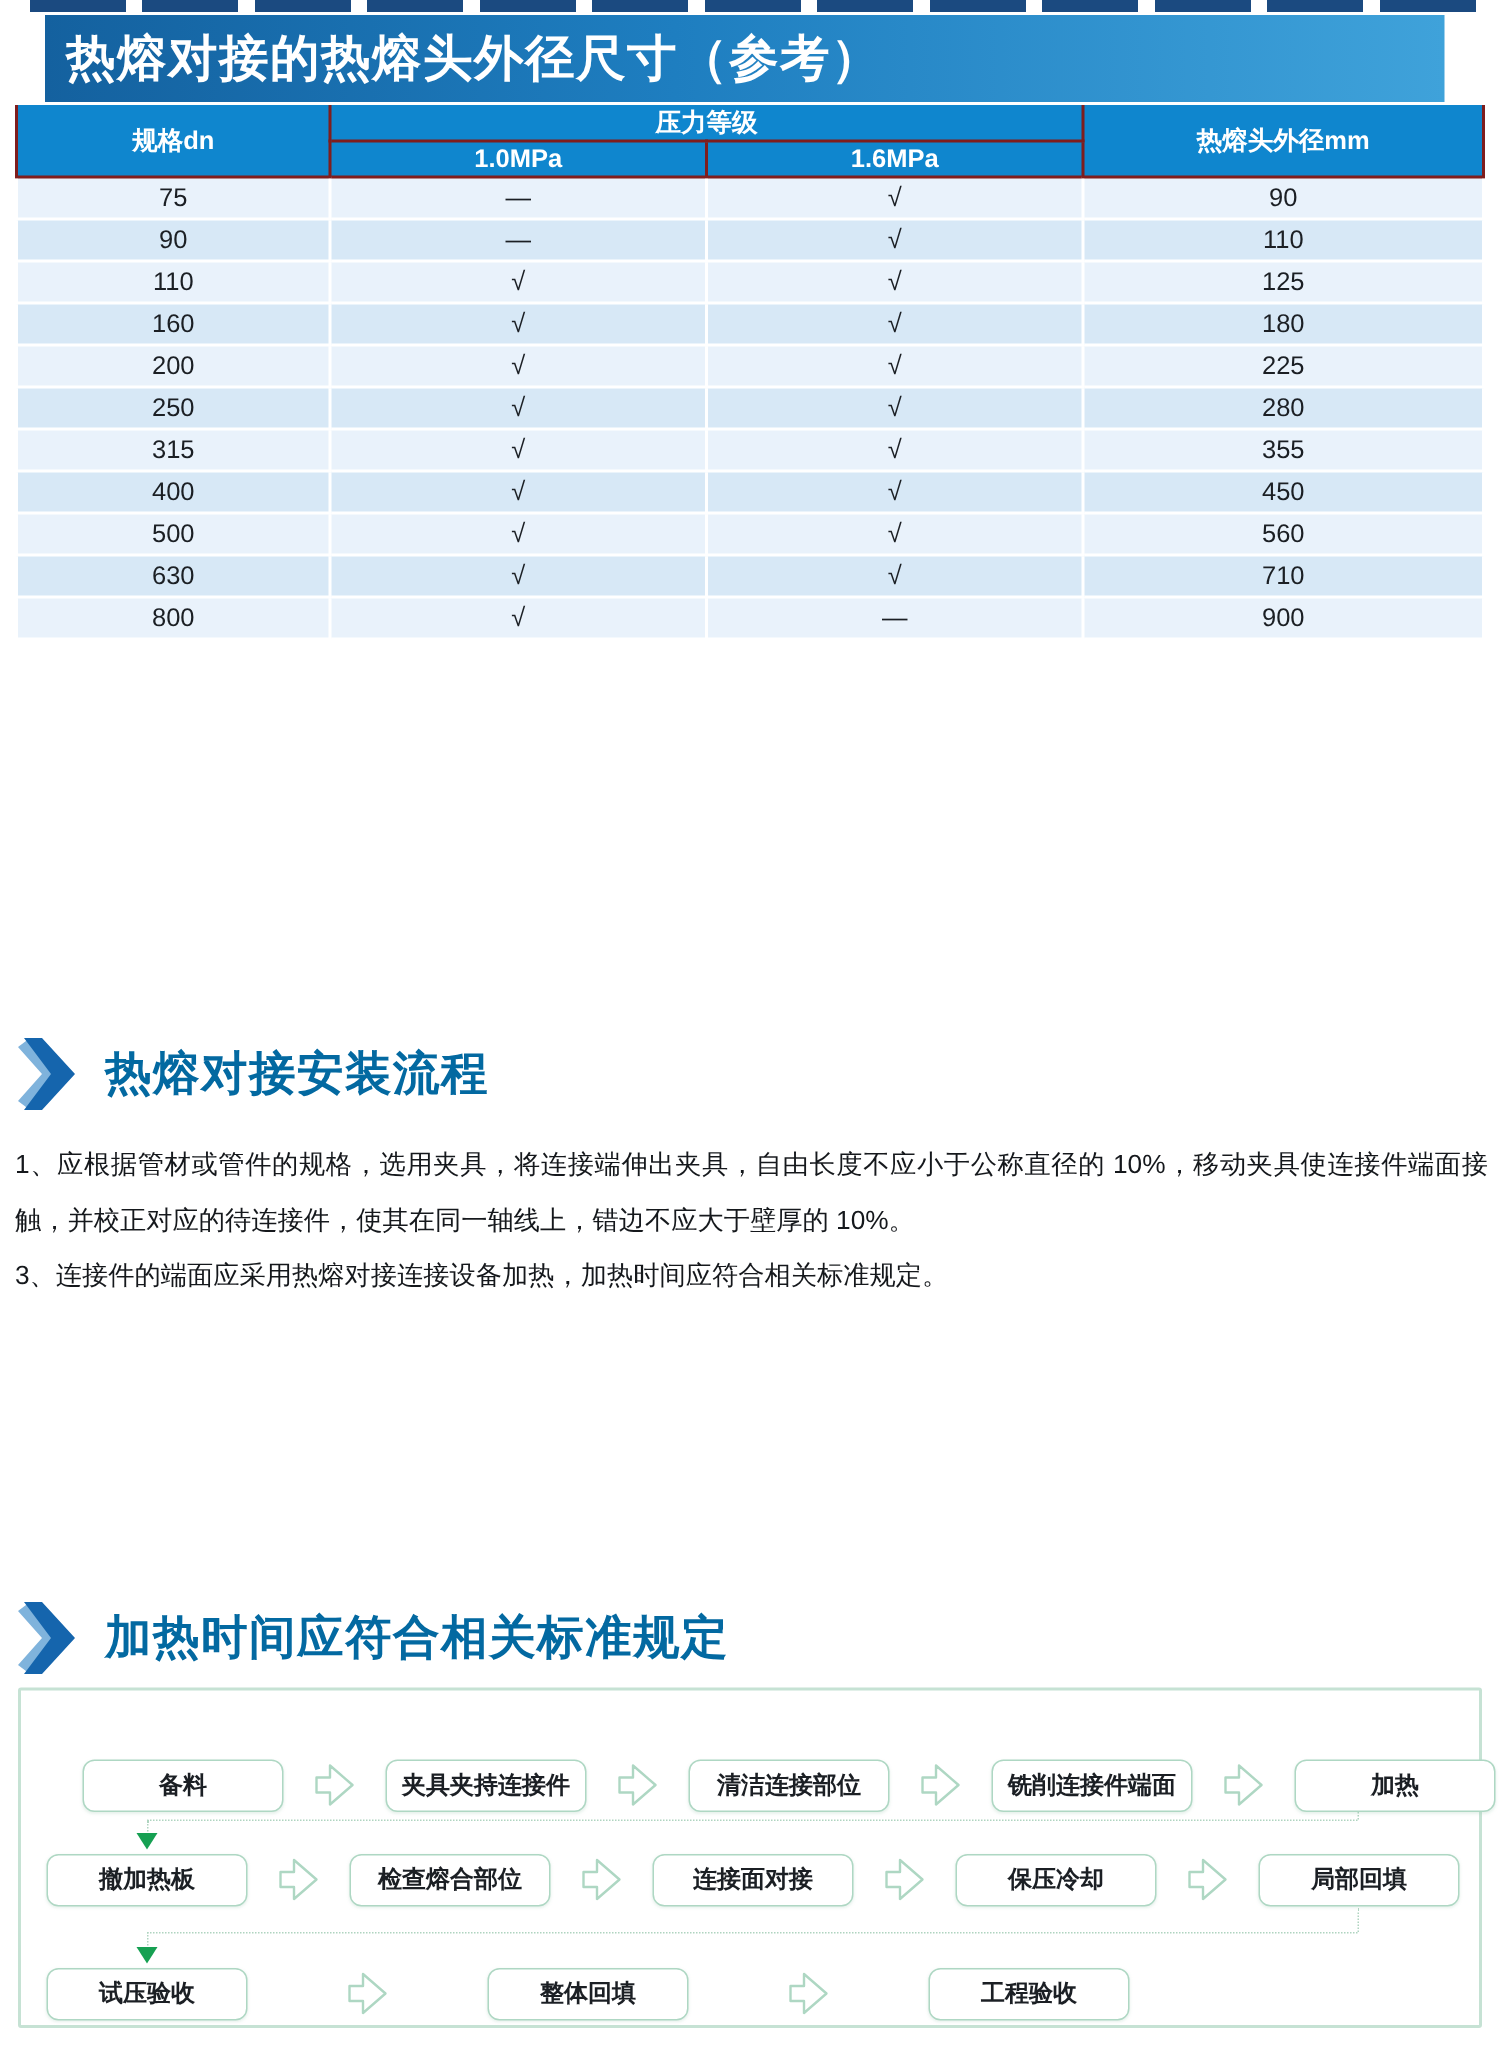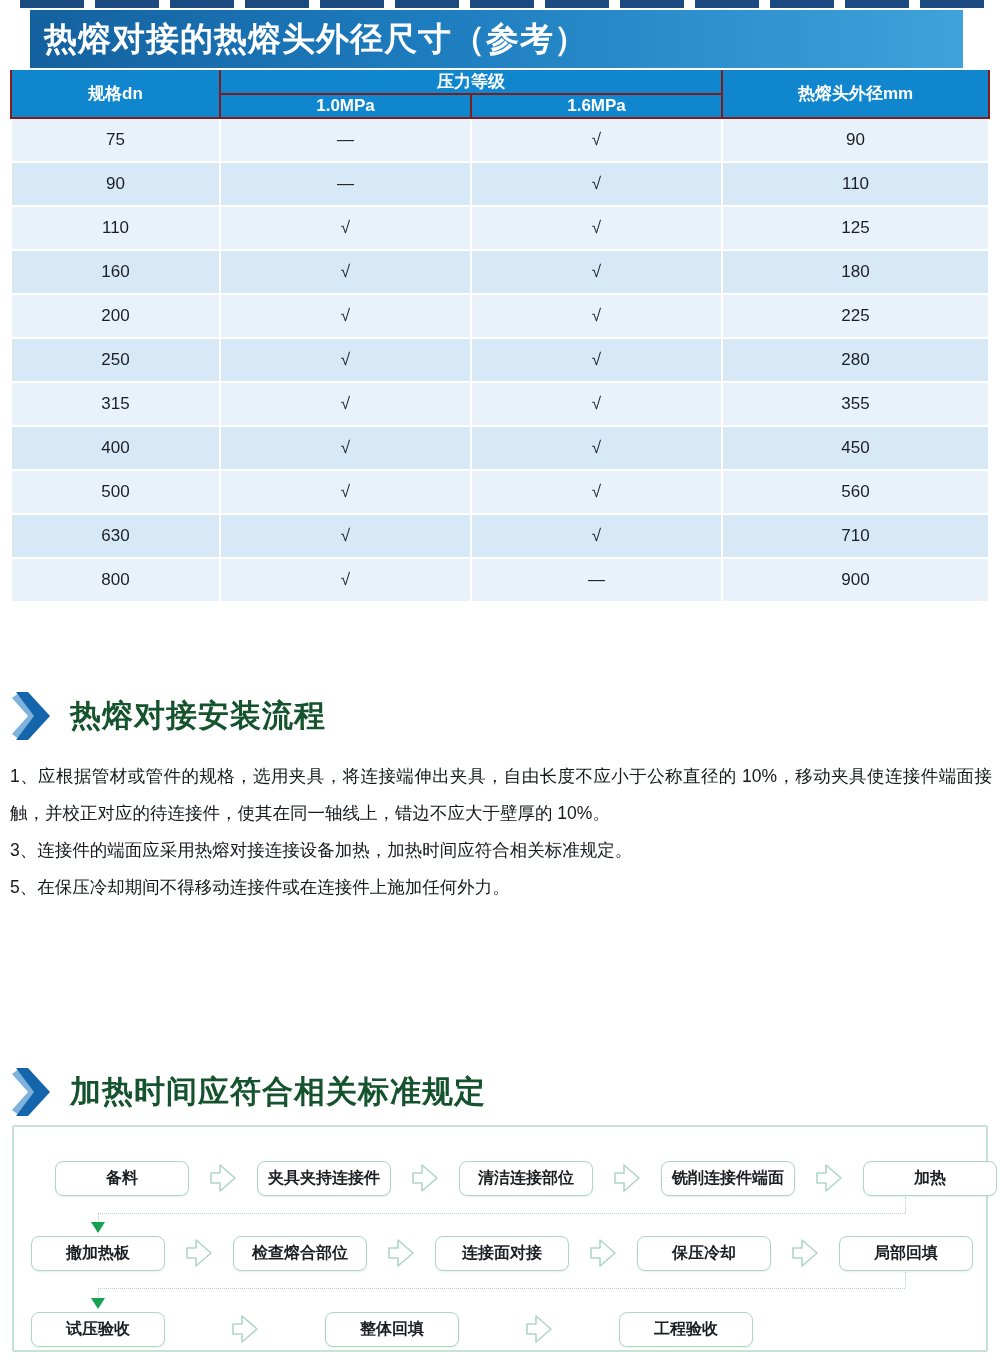--- a/index.html
+++ b/index.html
@@ -46,7 +46,7 @@
   table.spec th.col-p{ width:252px; }
   table.spec th.col-od{ width:267px; }
   table.spec tbody td{
-    height:44px; border:2px solid #ffffff;
+    height:28px; border:2px solid #ffffff;
     color:#1b1f24; font-weight:500;
   }
   table.spec tbody tr.even td{ background:#e9f2fb; }

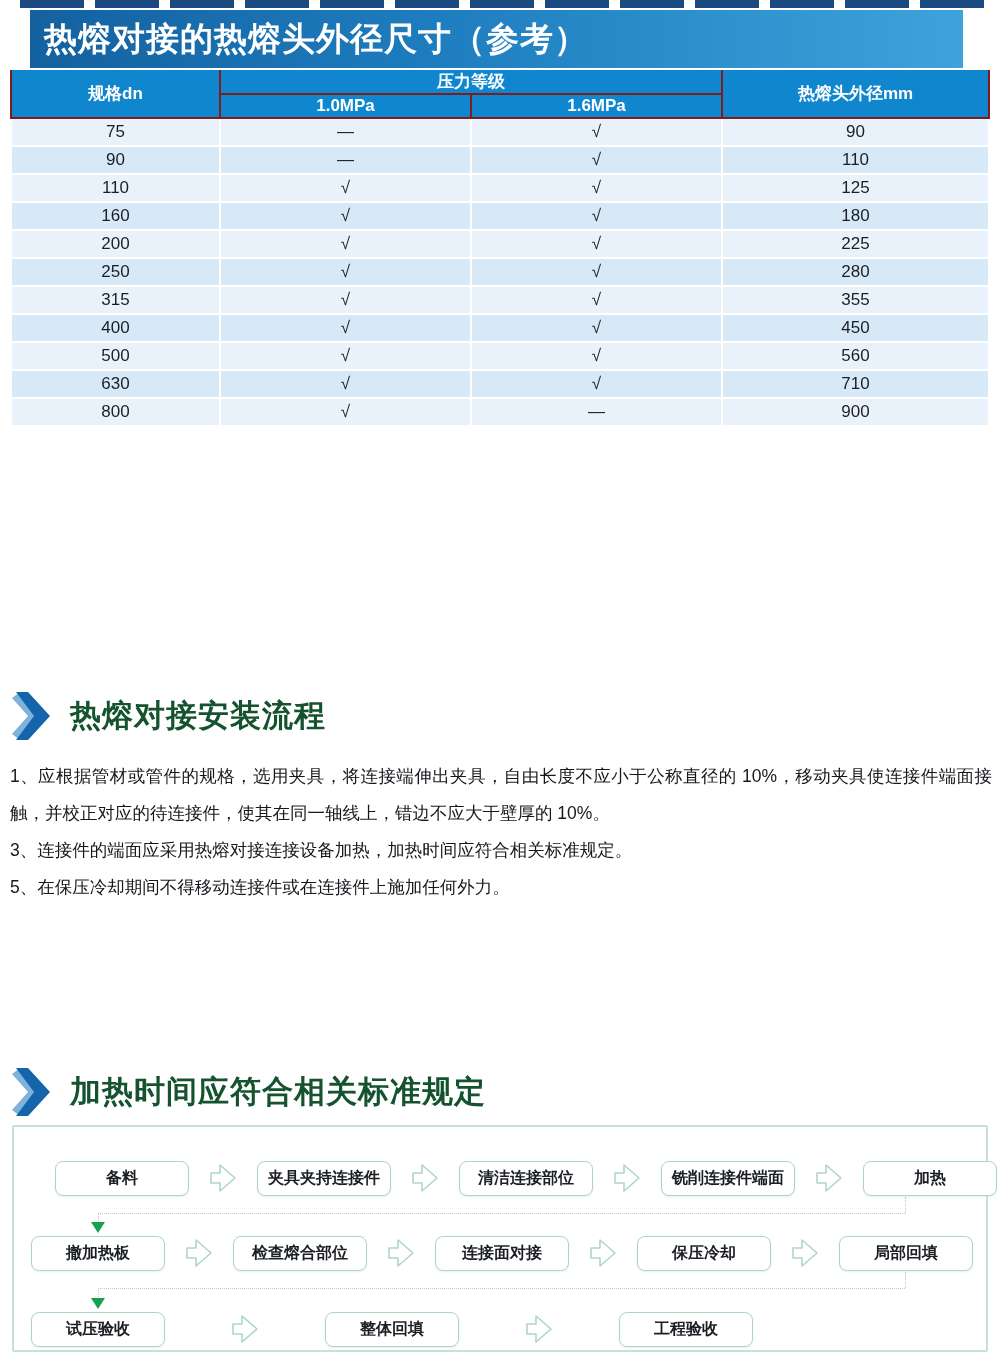--- a/index.html
+++ b/index.html
@@ -56,7 +56,7 @@
   .section-head{ position:absolute; left:10px; display:flex; align-items:center; }
   .section-head .chev{ width:48px; height:52px; flex:0 0 48px; }
   .section-head h2{
-    color:#14532d; font-size:31px; font-weight:bold; letter-spacing:1px;
+    color:#0369a1; font-size:31px; font-weight:bold; letter-spacing:1px;
     margin-left:12px; white-space:nowrap;
   }
   .head-1{ top:690px; }

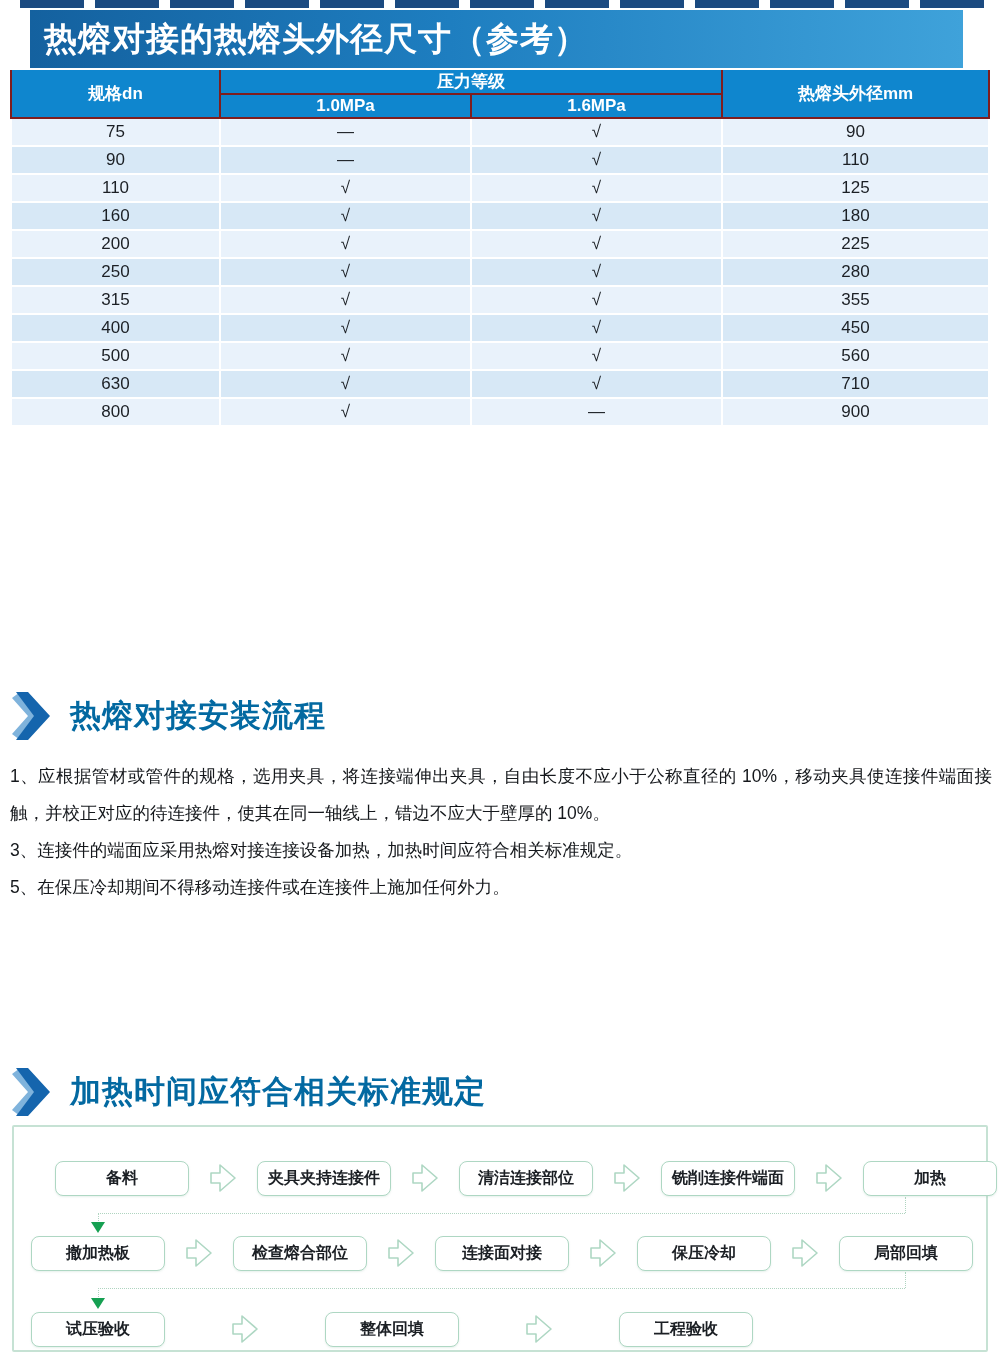--- a/index.html
+++ b/index.html
@@ -203,7 +203,6 @@
 <div class="steps" id="steps">
     <p>1、应根据管材或管件的规格，选用夹具，将连接端伸出夹具，自由长度不应小于公称直径的 10%，移动夹具使连接件端面接触，并校正对应的待连接件，使其在同一轴线上，错边不应大于壁厚的 10%。</p>
     <p>3、连接件的端面应采用热熔对接连接设备加热，加热时间应符合相关标准规定。</p>
-    <p>5、在保压冷却期间不得移动连接件或在连接件上施加任何外力。</p>
   </div>
 
 <div class="section-head head-2">

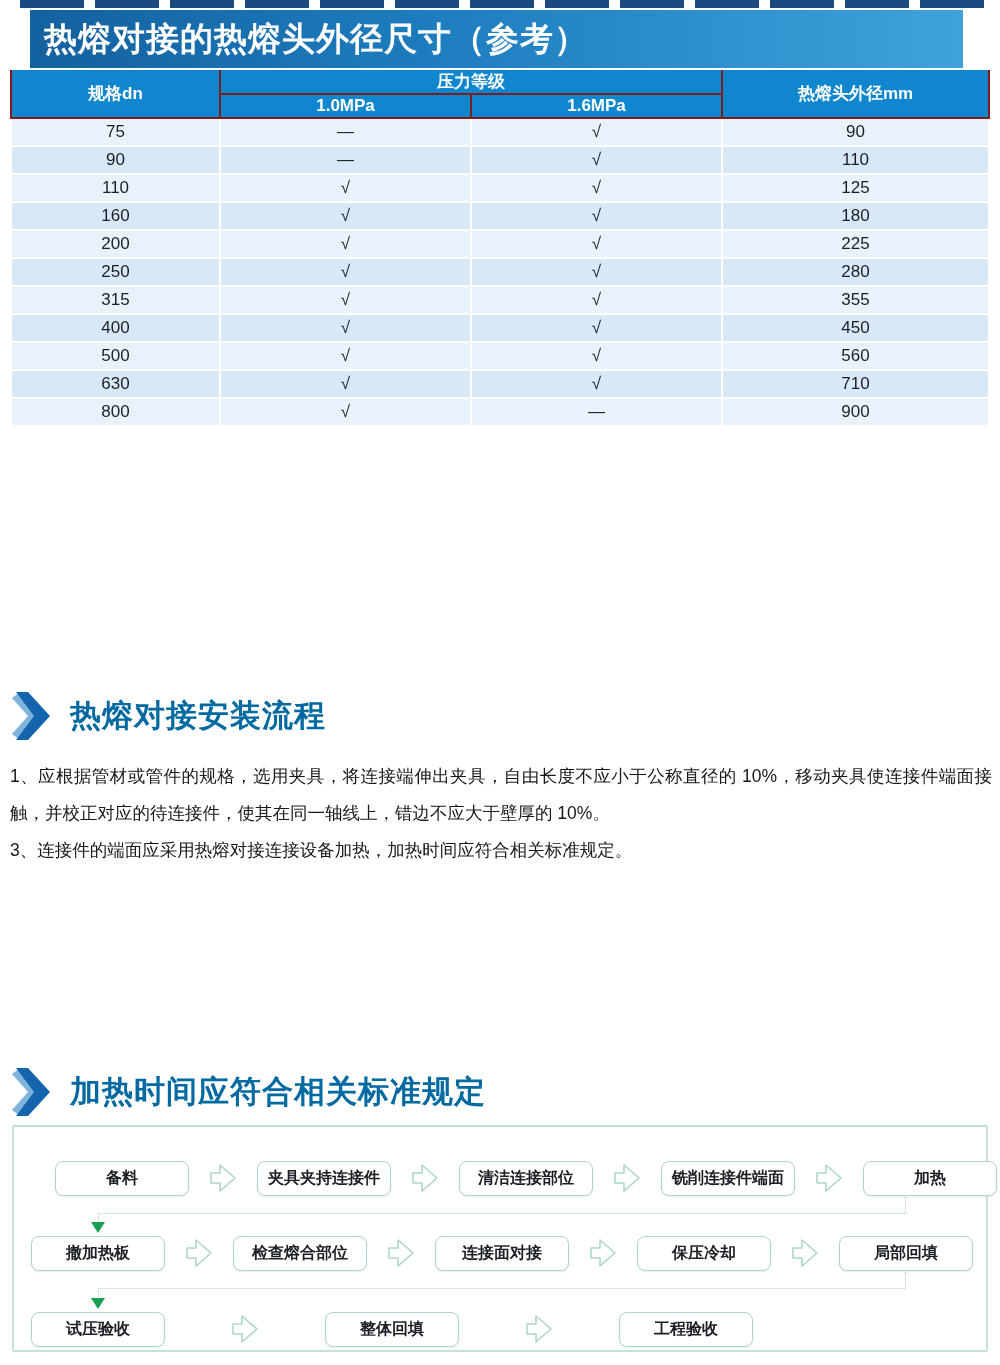--- a/index.html
+++ b/index.html
@@ -77,7 +77,7 @@
   .flow-row{
     position:absolute; left:17px; display:flex; align-items:center;
   }
-  .flow-row.r1{ top:33px;padding-left:24px; }
+  .flow-row.r1{ top:45px;padding-left:24px; }
   .flow-row.r2{ top:108px; }
   .flow-row.r3{ top:184px;gap:46px; }
   .flow-box{

